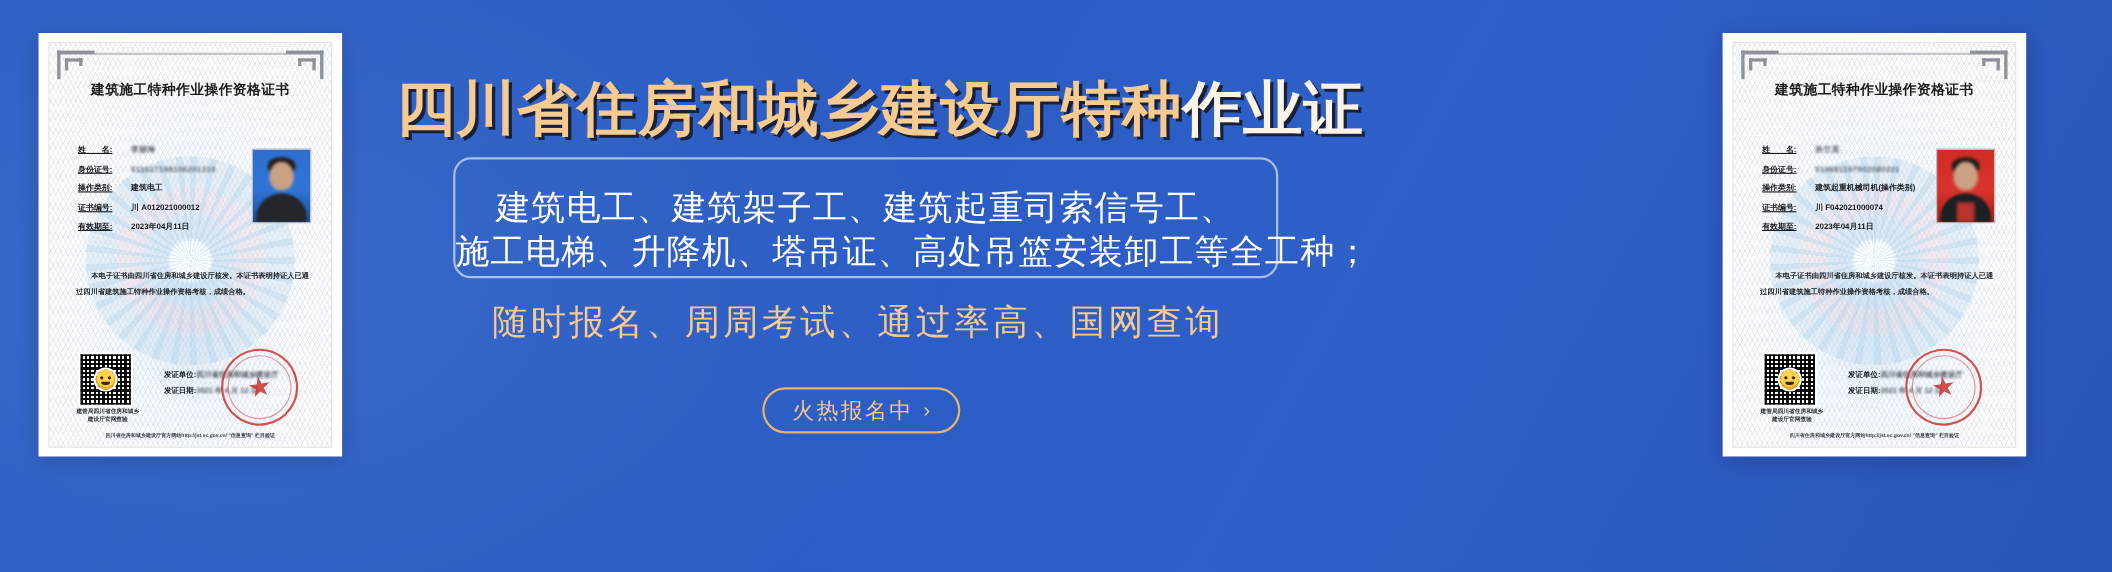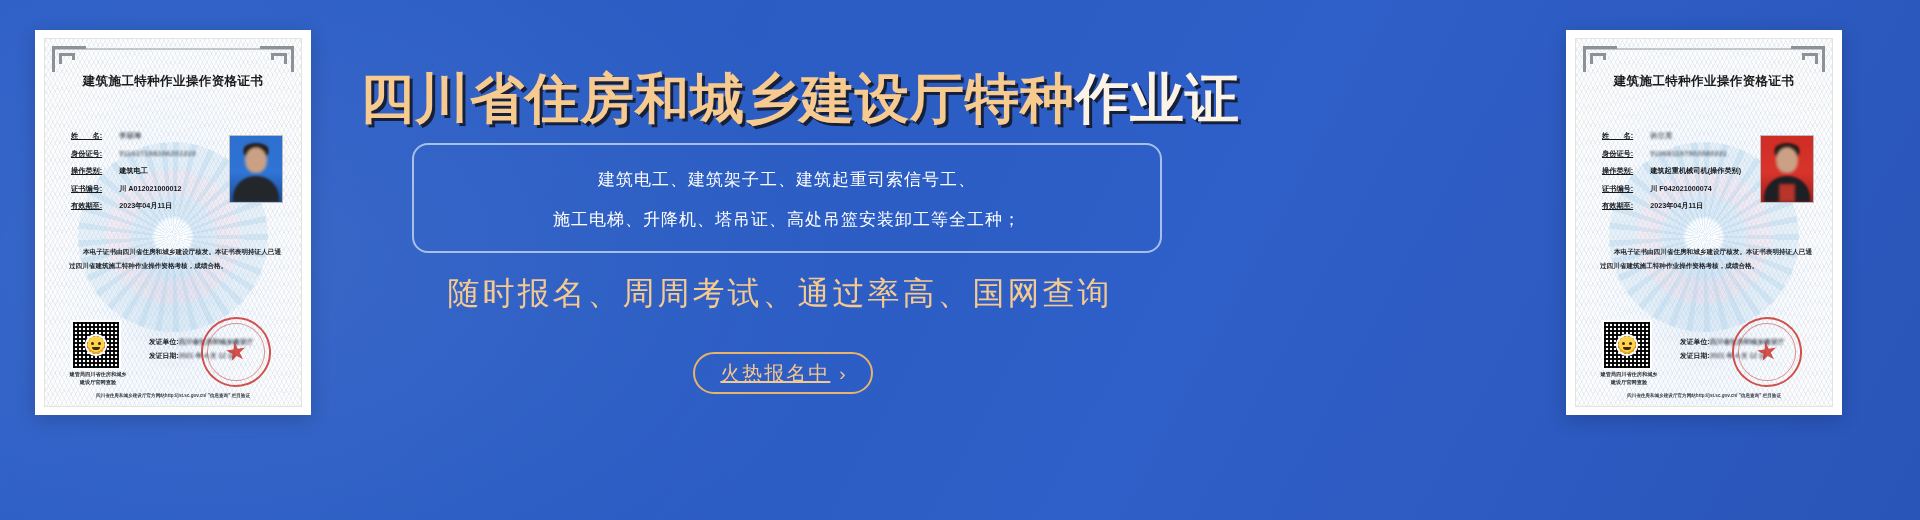--- a/index.html
+++ b/index.html
@@ -140,7 +140,7 @@
   }
   .spec-line{
     position:absolute;left:0;right:0;text-align:center;
-    font-size:17px;color:#ffffff;letter-spacing:1px;font-weight:400;
+    font-size:31px;color:#ffffff;letter-spacing:1px;font-weight:400;
     white-space:nowrap;
   }
   .spec-line.l1{top:23px;}

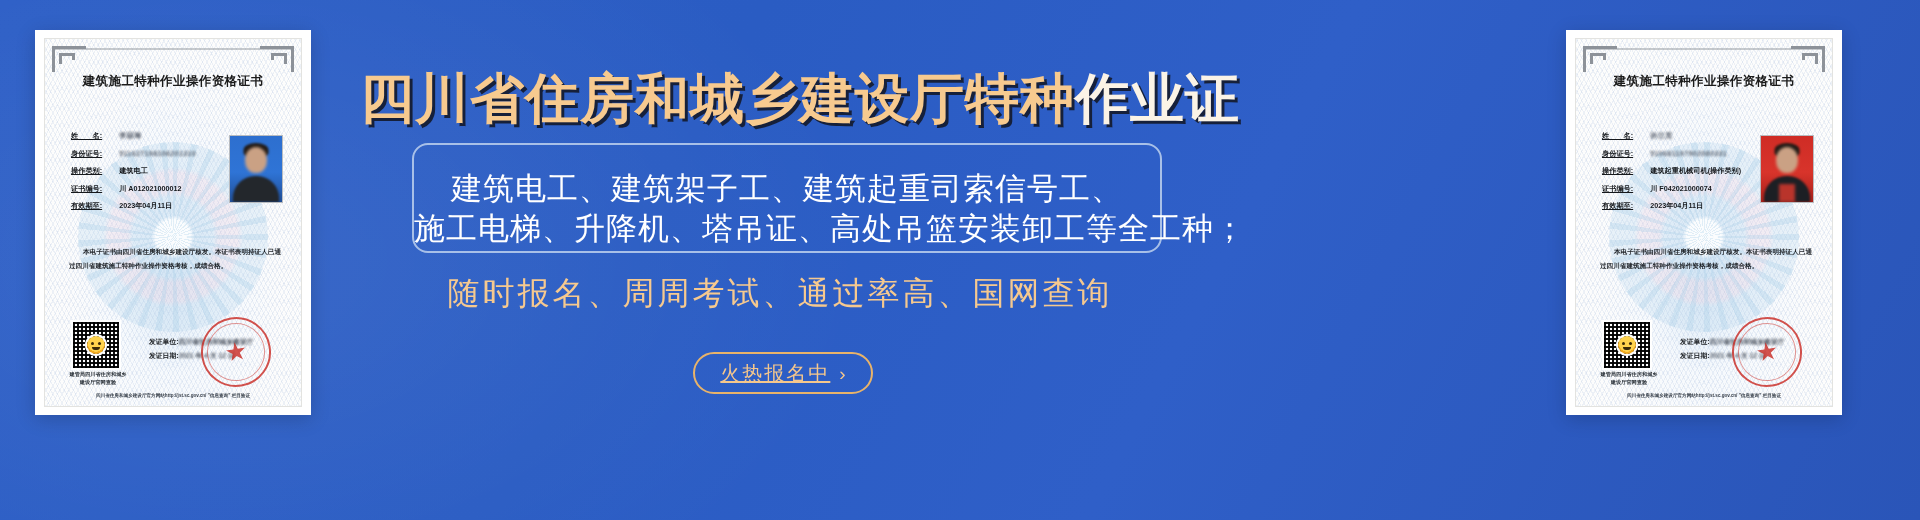--- a/index.html
+++ b/index.html
@@ -157,7 +157,7 @@
     display:flex;align-items:center;justify-content:center;gap:9px;
     cursor:pointer;
   }
-  .cta .ctatxt{font-size:20px;color:#f5c78c;letter-spacing:2px;white-space:nowrap;text-decoration:underline;}
+  .cta .ctatxt{font-size:20px;color:#f5c78c;letter-spacing:2px;white-space:nowrap;}
   .cta .chev{font-size:19px;color:#f5c78c;line-height:1;}
 </style>
 </head>

